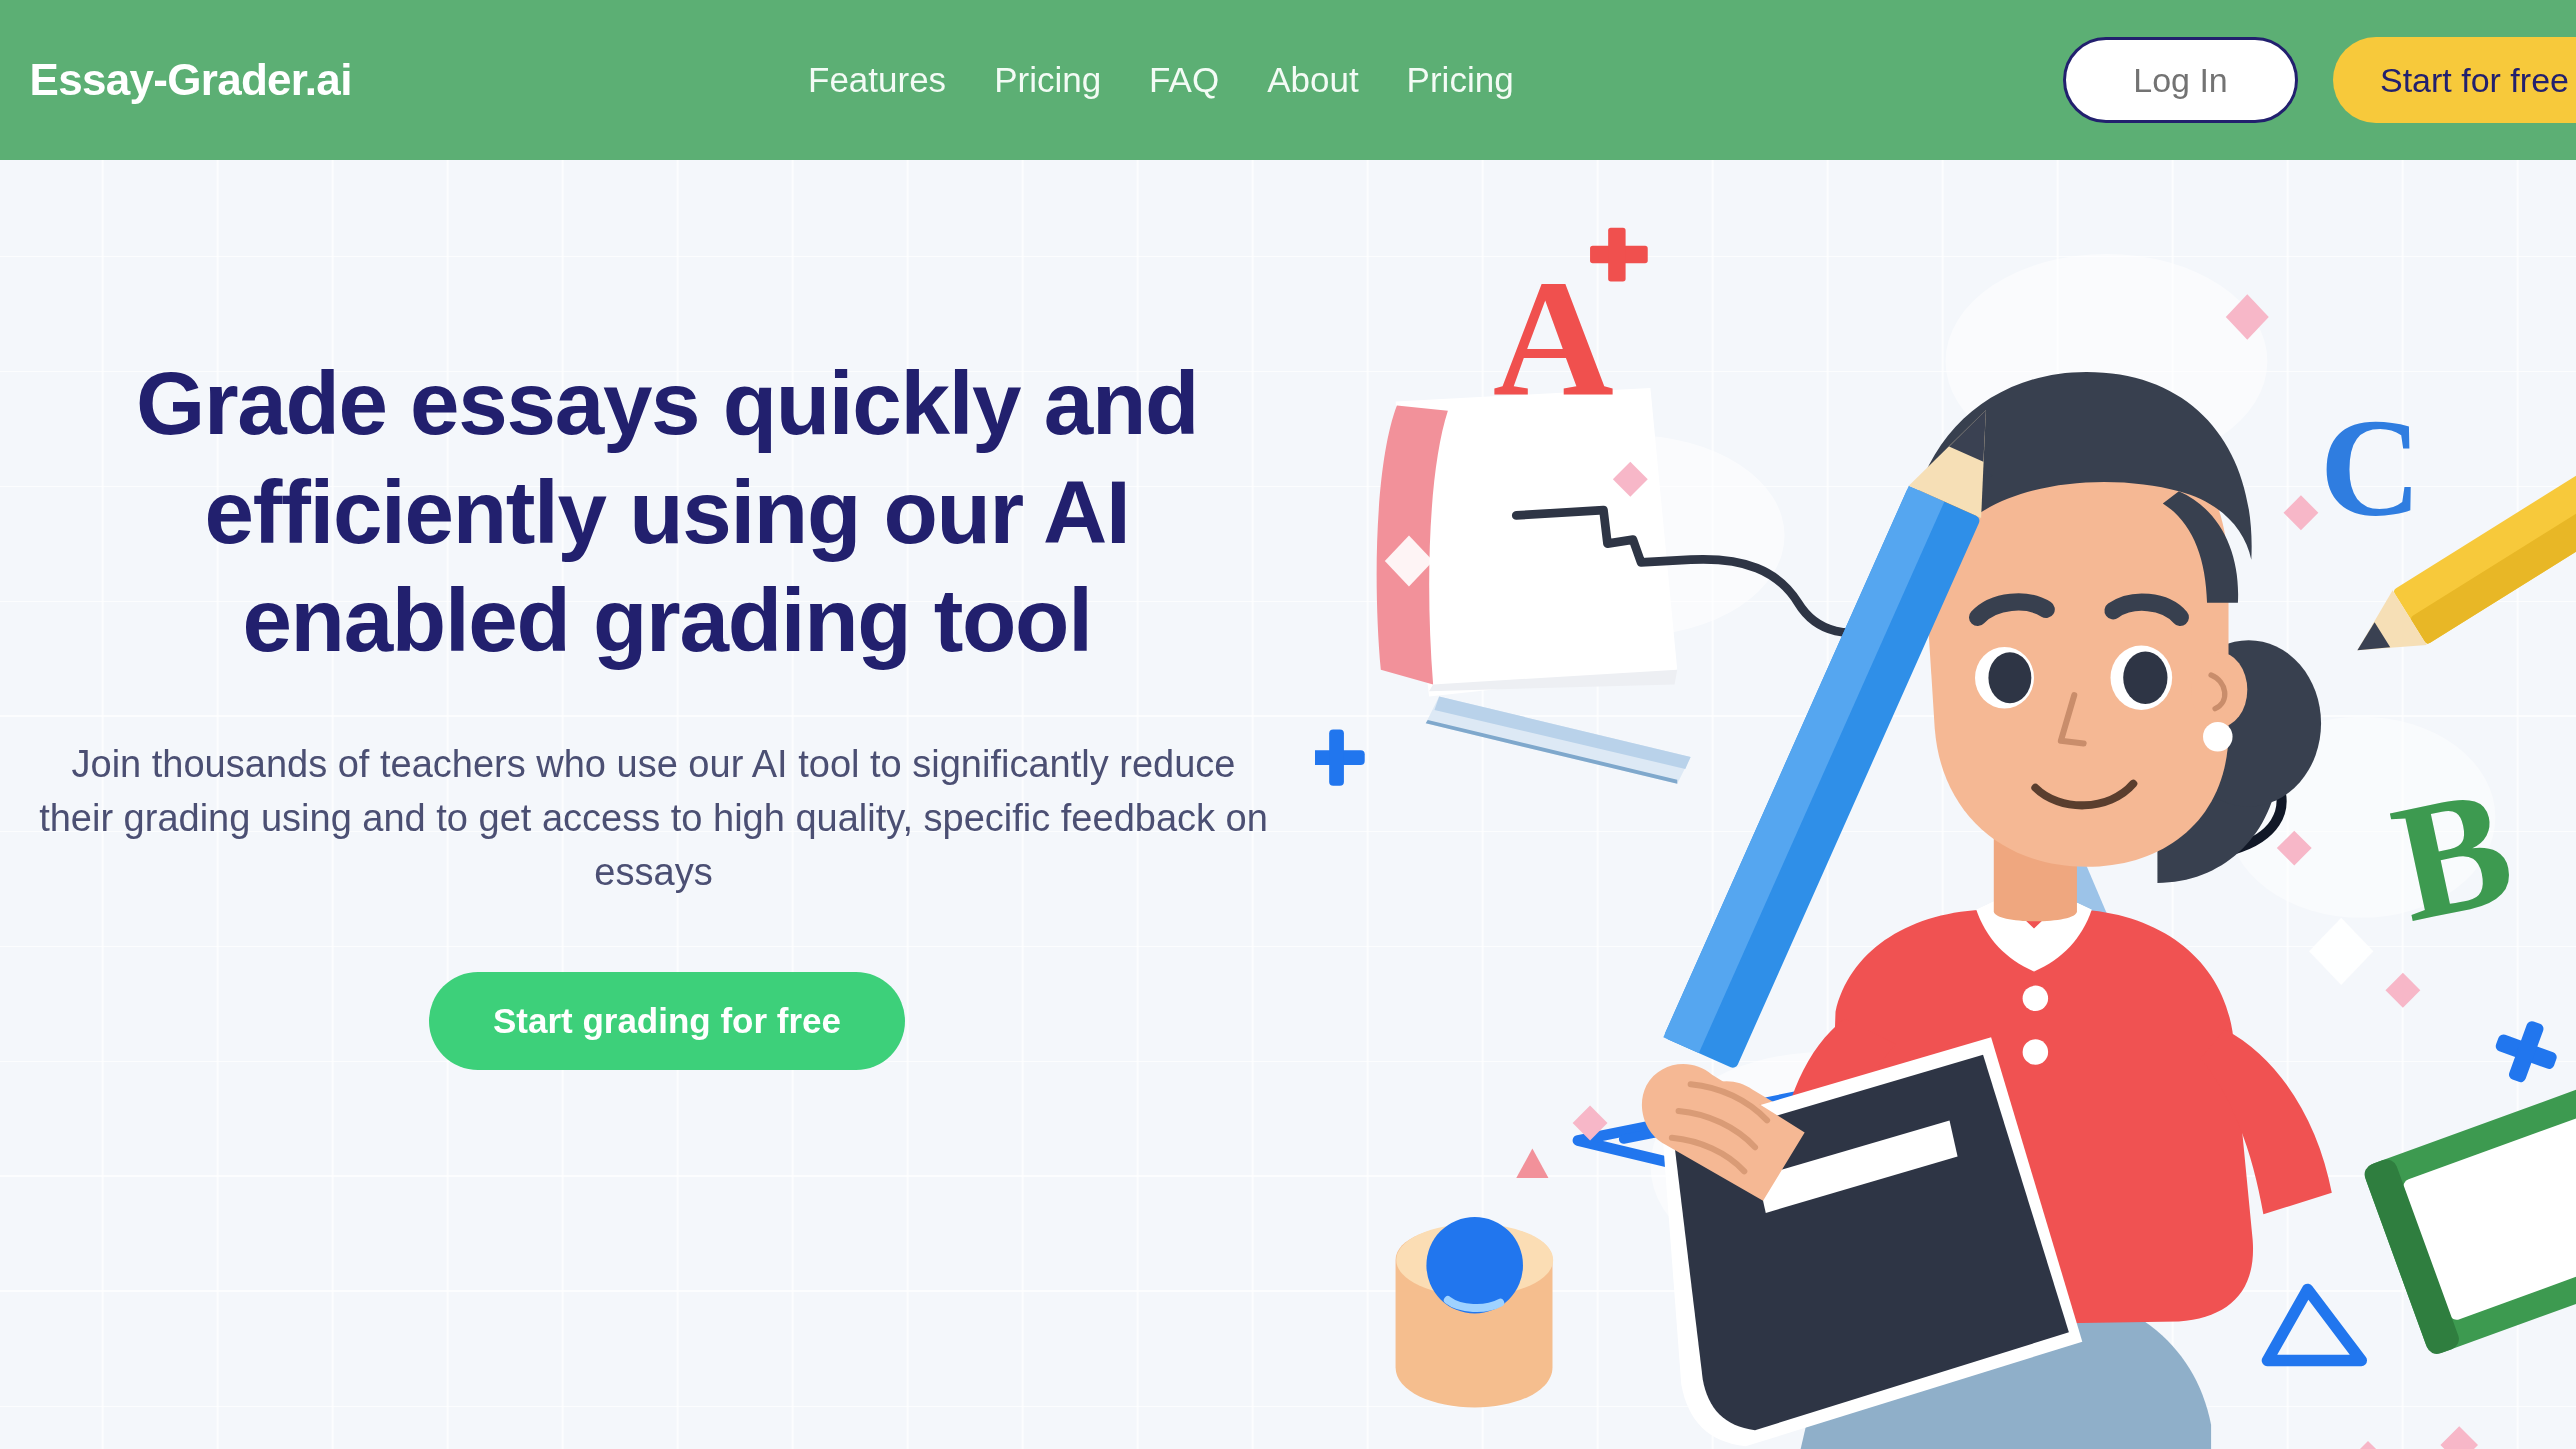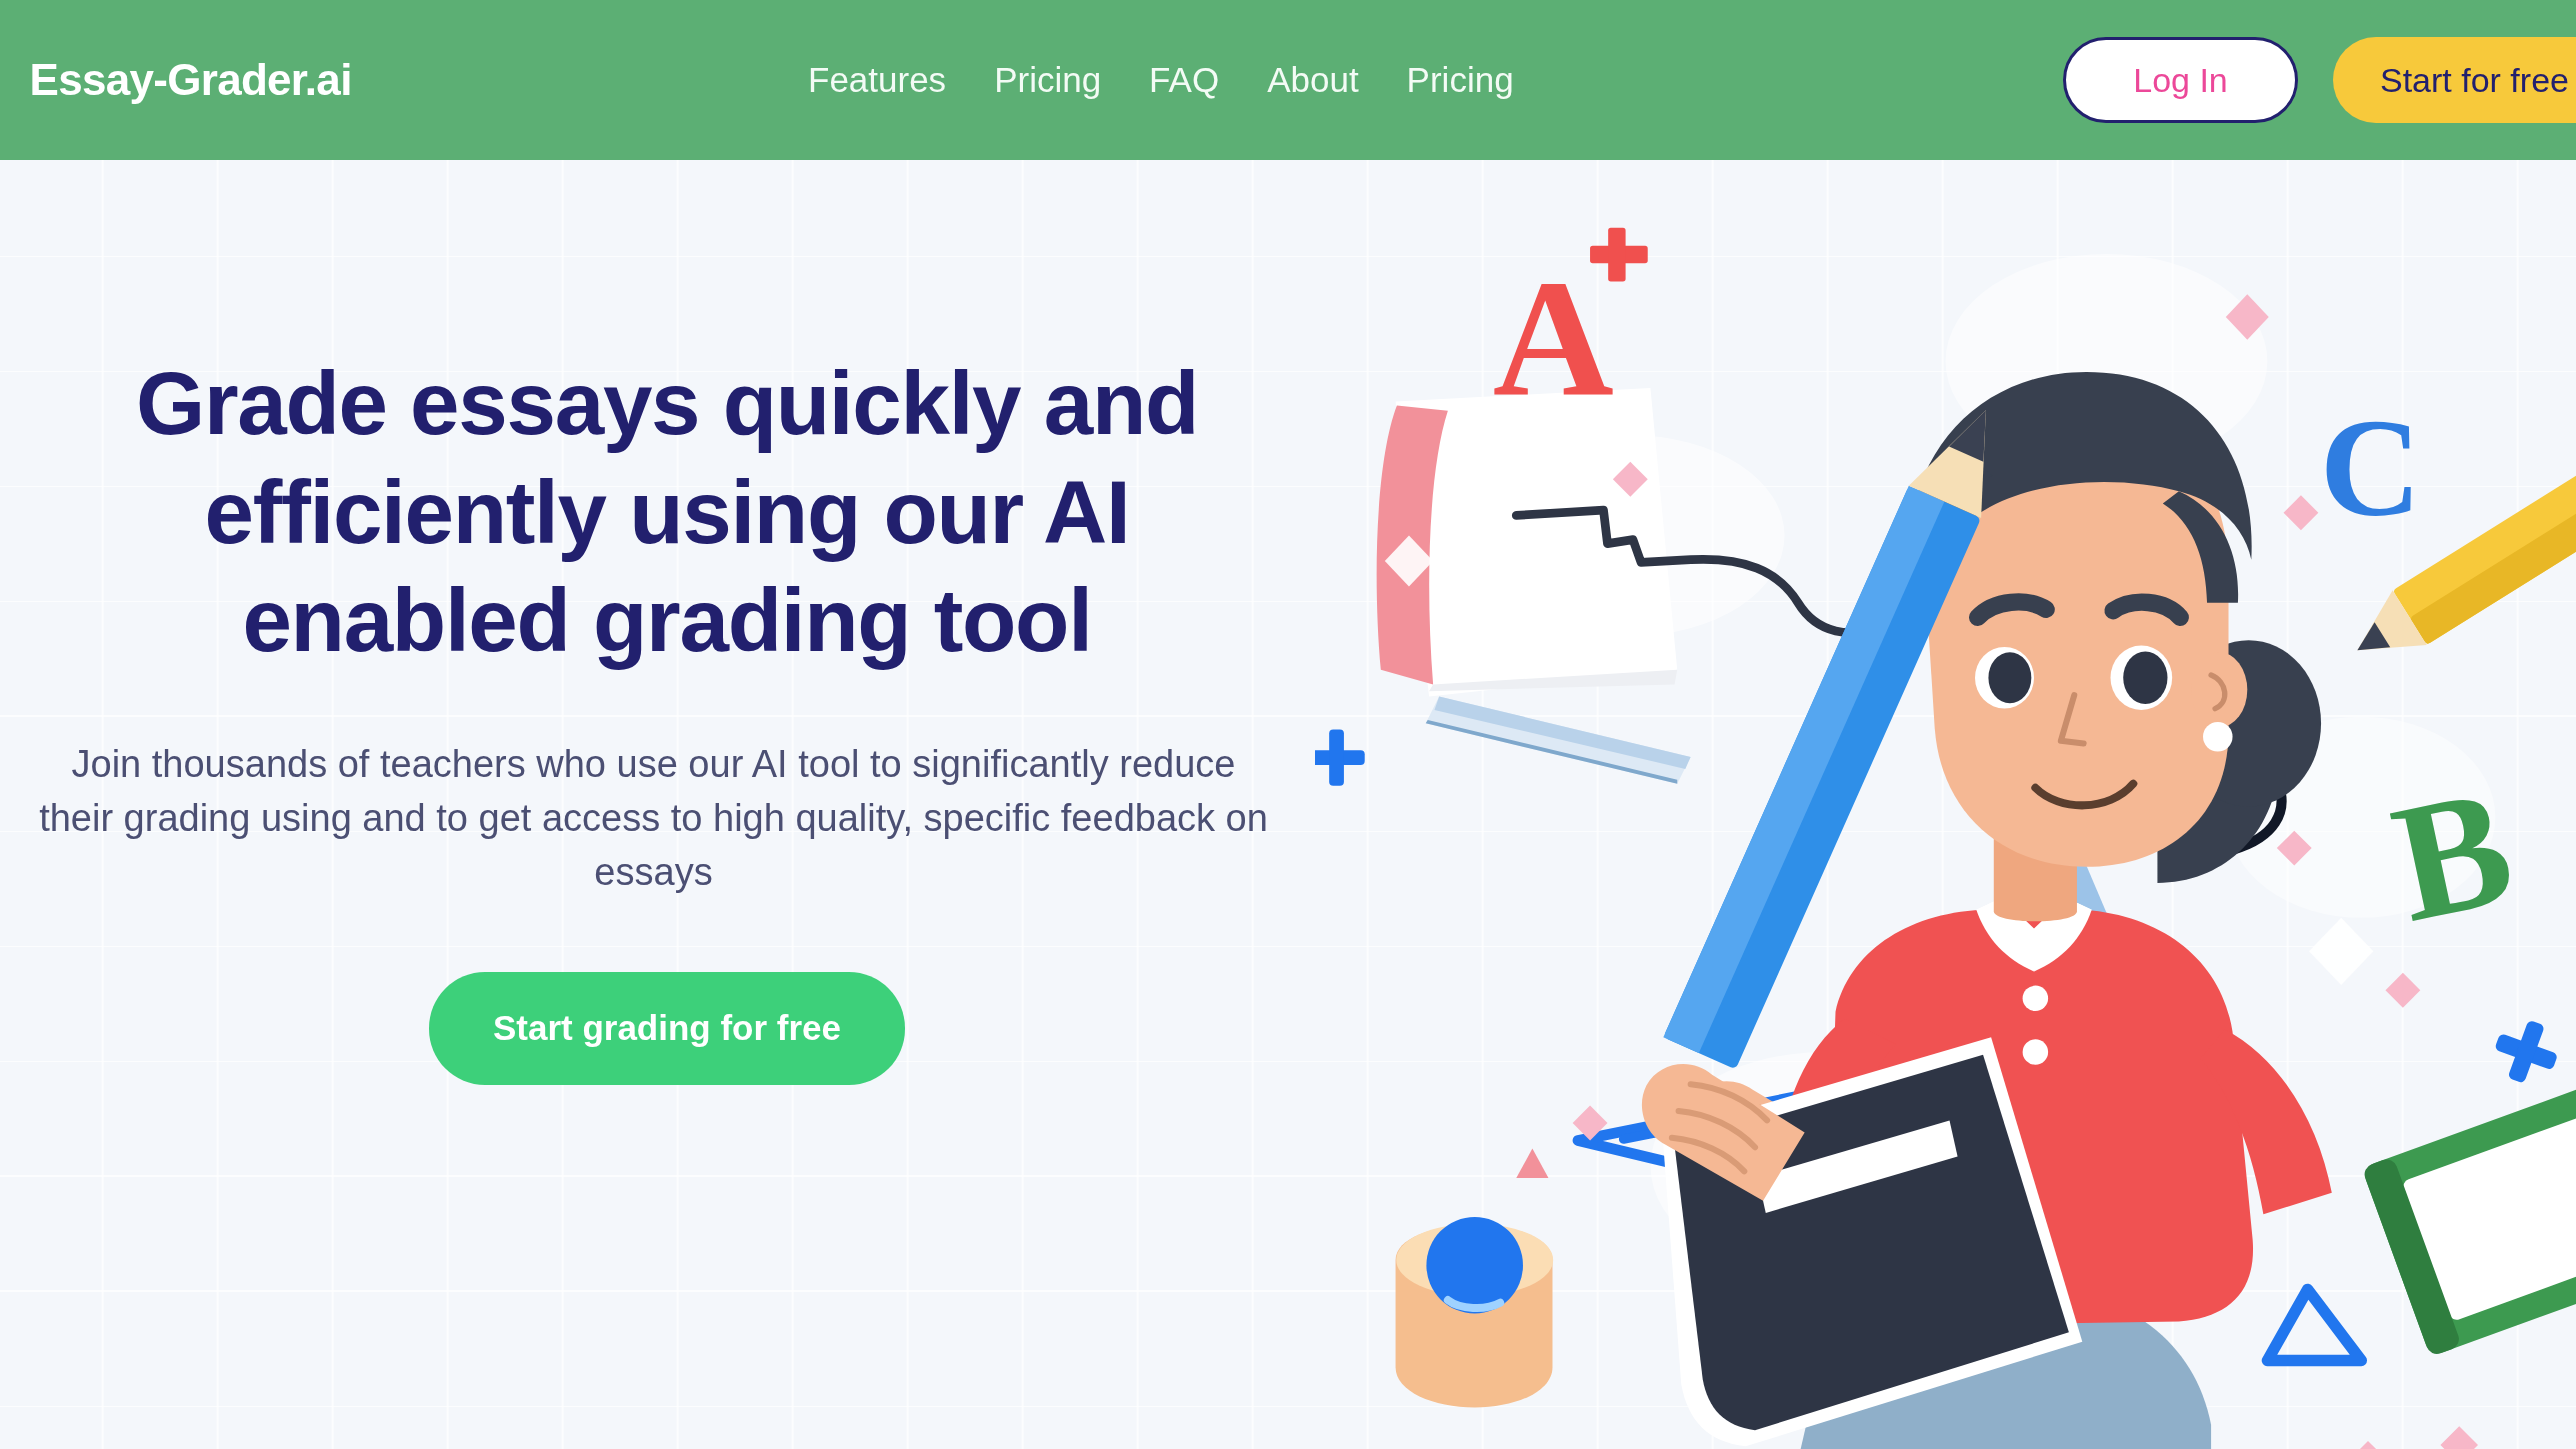--- a/index.html
+++ b/index.html
@@ -48,7 +48,7 @@
     width:235px; height:86px; border-radius:43px;
     background:#FFFFFF; border:3.4px solid #22206E;
     display:flex; align-items:center; justify-content:center;
-    color:#ec4899; font-size:34px; font-weight:400; cursor:pointer;
+    color:#737373; font-size:34px; font-weight:400; cursor:pointer;
     white-space:nowrap;
   }
   .btn-start-free{

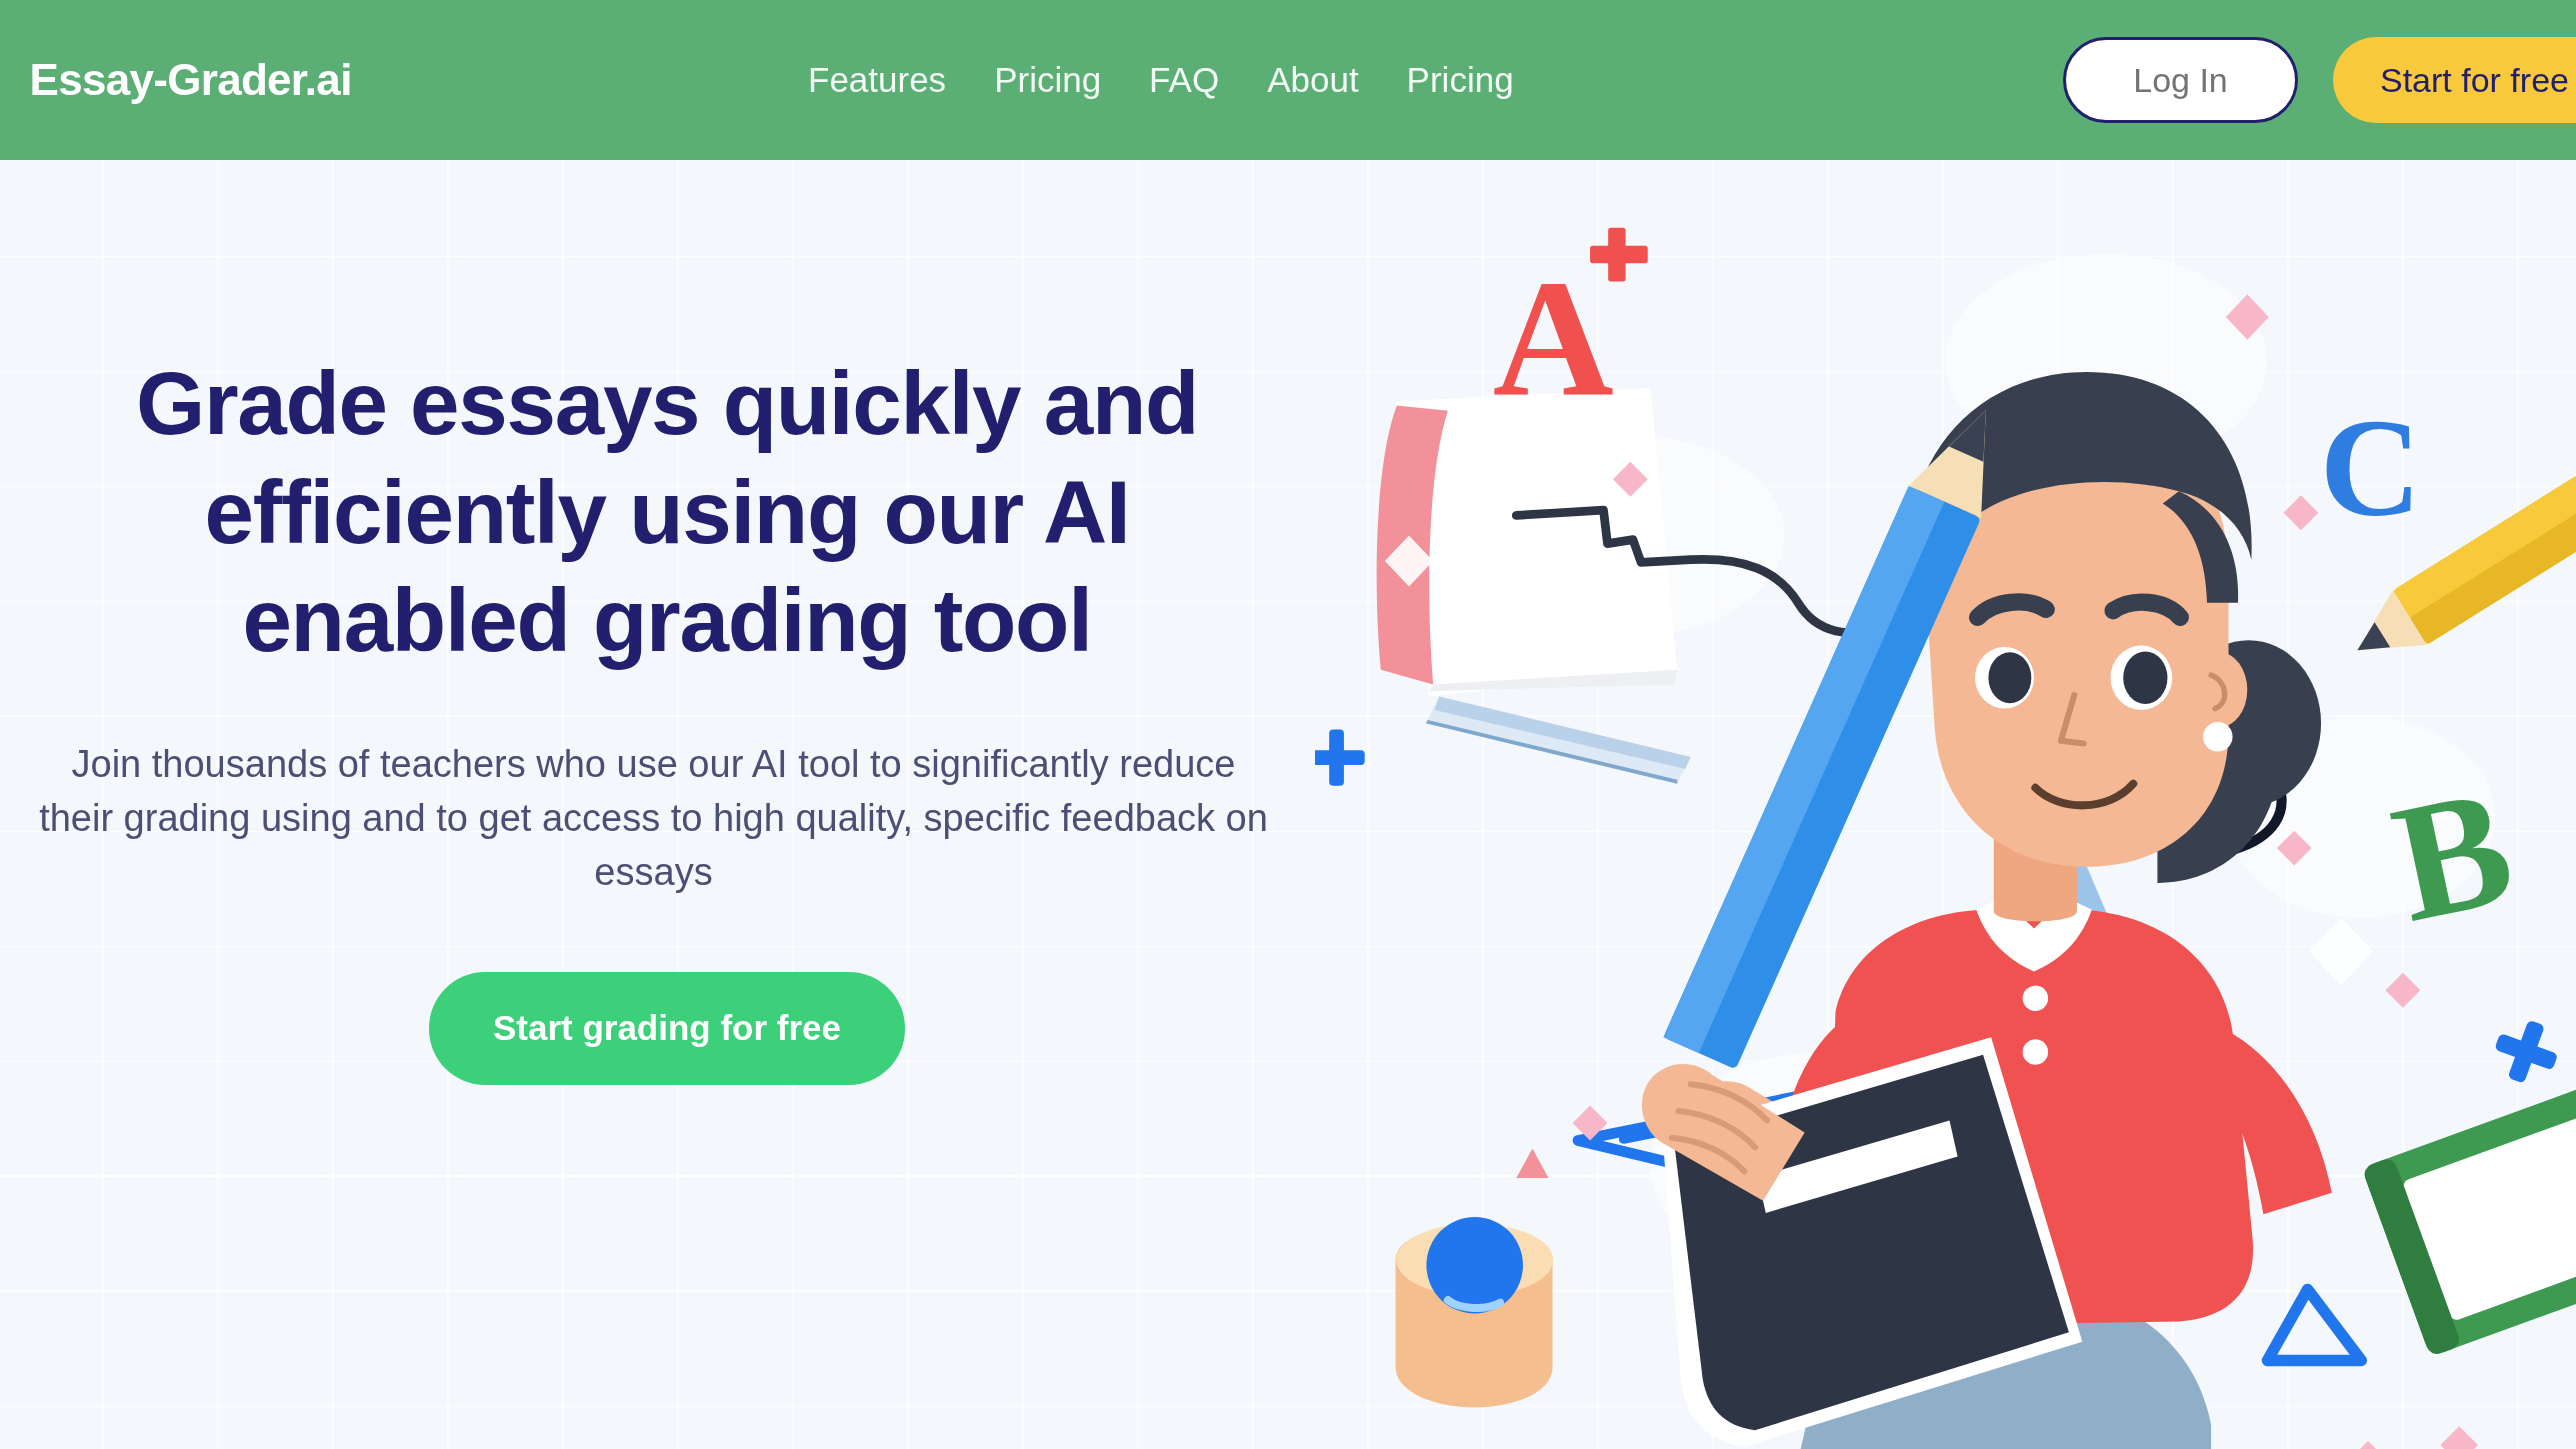--- a/index.html
+++ b/index.html
@@ -75,7 +75,7 @@
   .cta{
     margin-top:72px;
     display:inline-flex; align-items:center; justify-content:center;
-    height:113px; padding:0 64px; border-radius:56px;
+    height:98px; padding:0 64px; border-radius:56px;
     background:#3DD07A; color:#FFFFFF;
     font-size:35px; font-weight:700; cursor:pointer; white-space:nowrap;
   }

